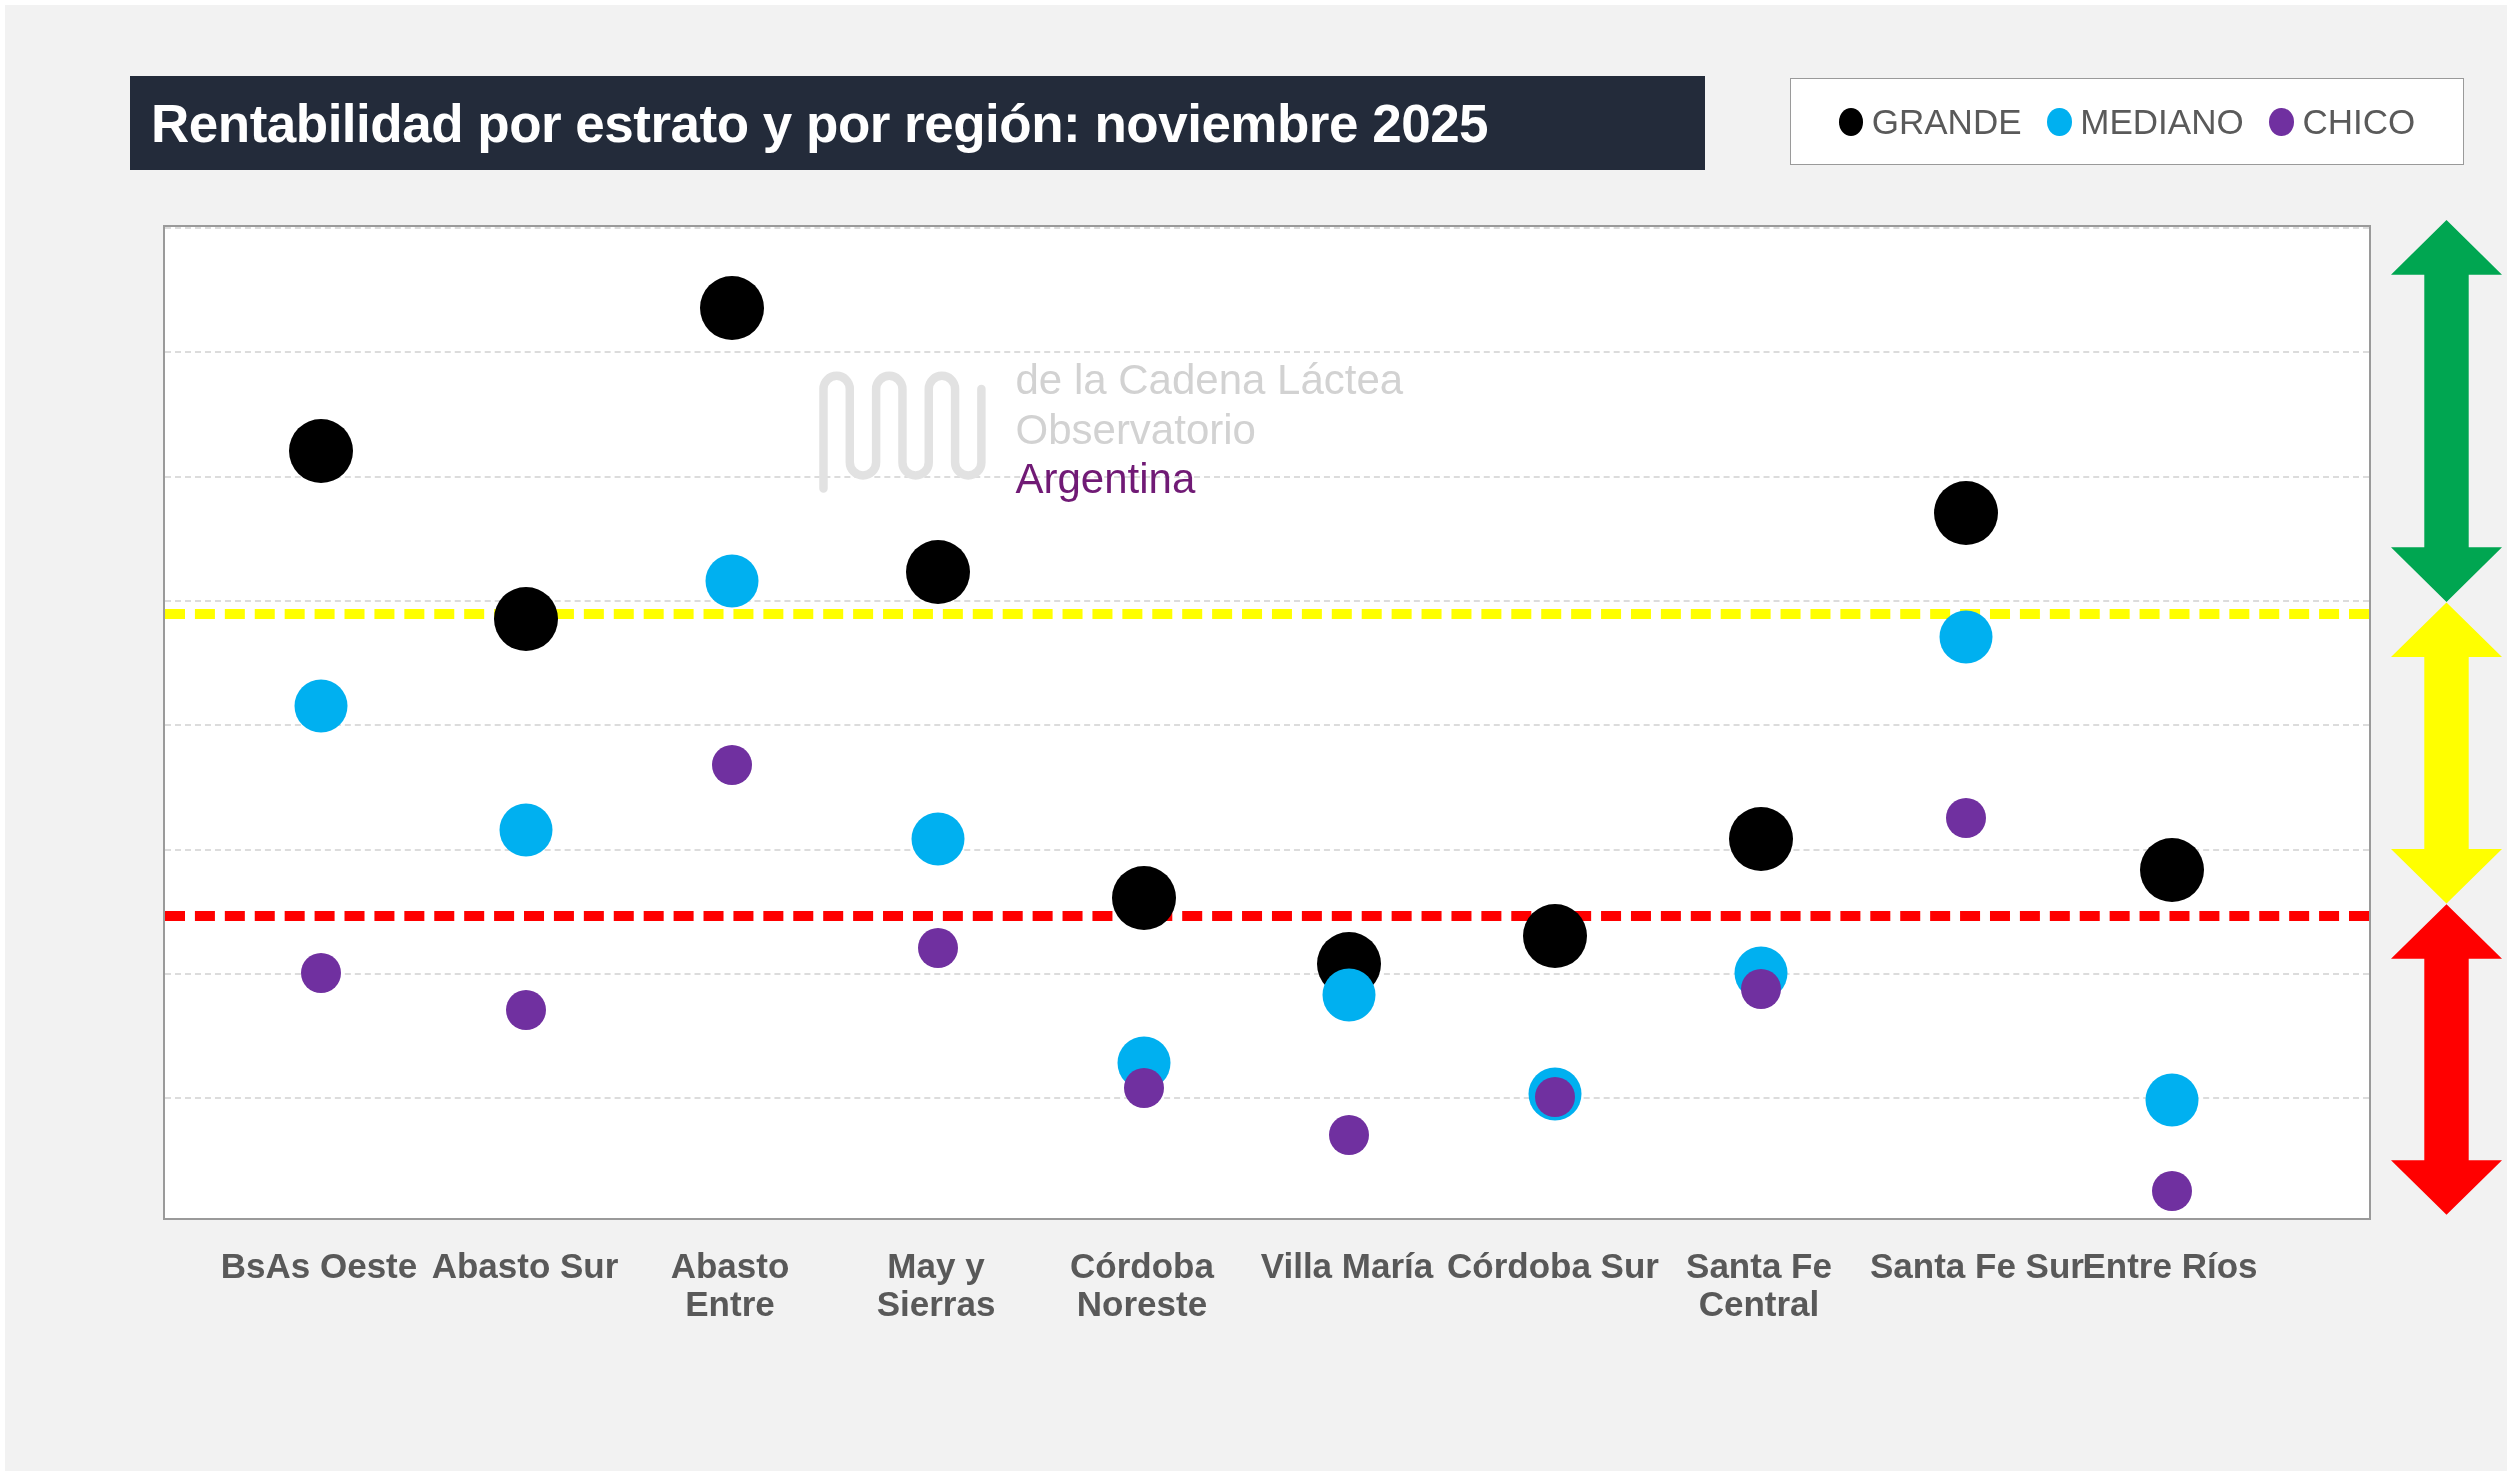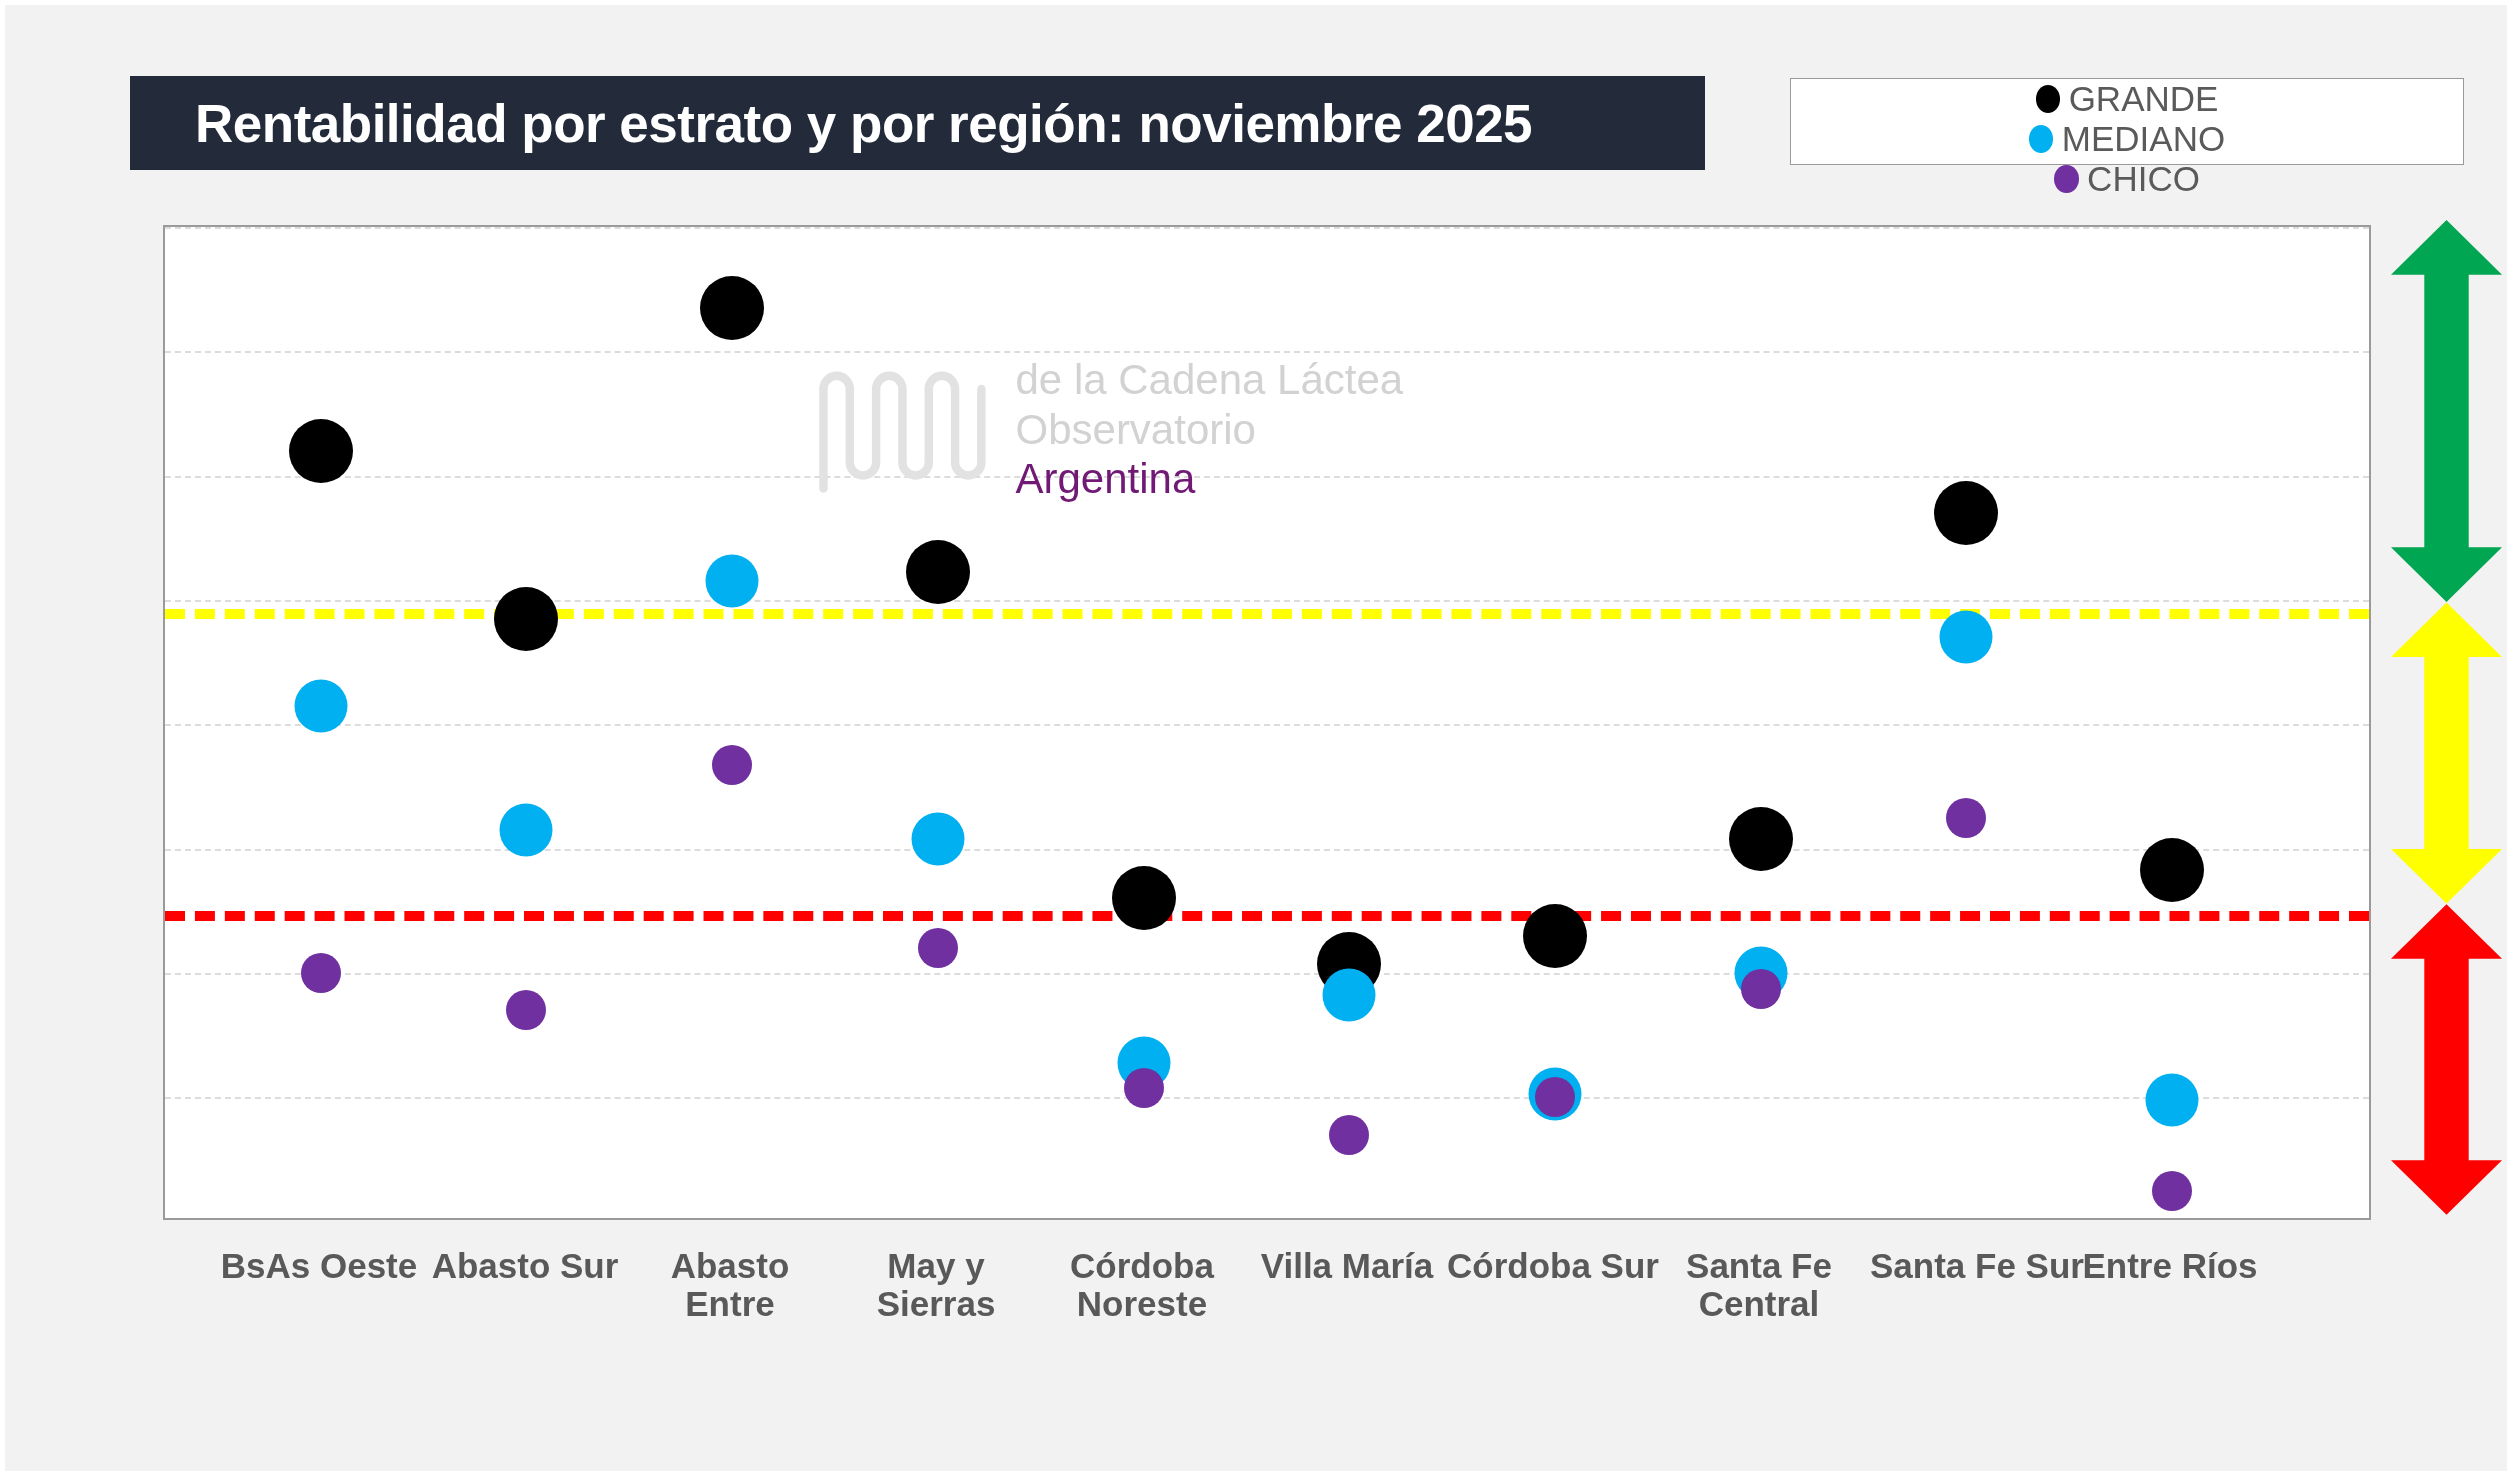--- a/index.html
+++ b/index.html
@@ -41,7 +41,6 @@
     letter-spacing: -0.5px;
     white-space: nowrap;
     font-family: "Liberation Sans", sans-serif;
-    margin-left: 44px;
   }
 
   

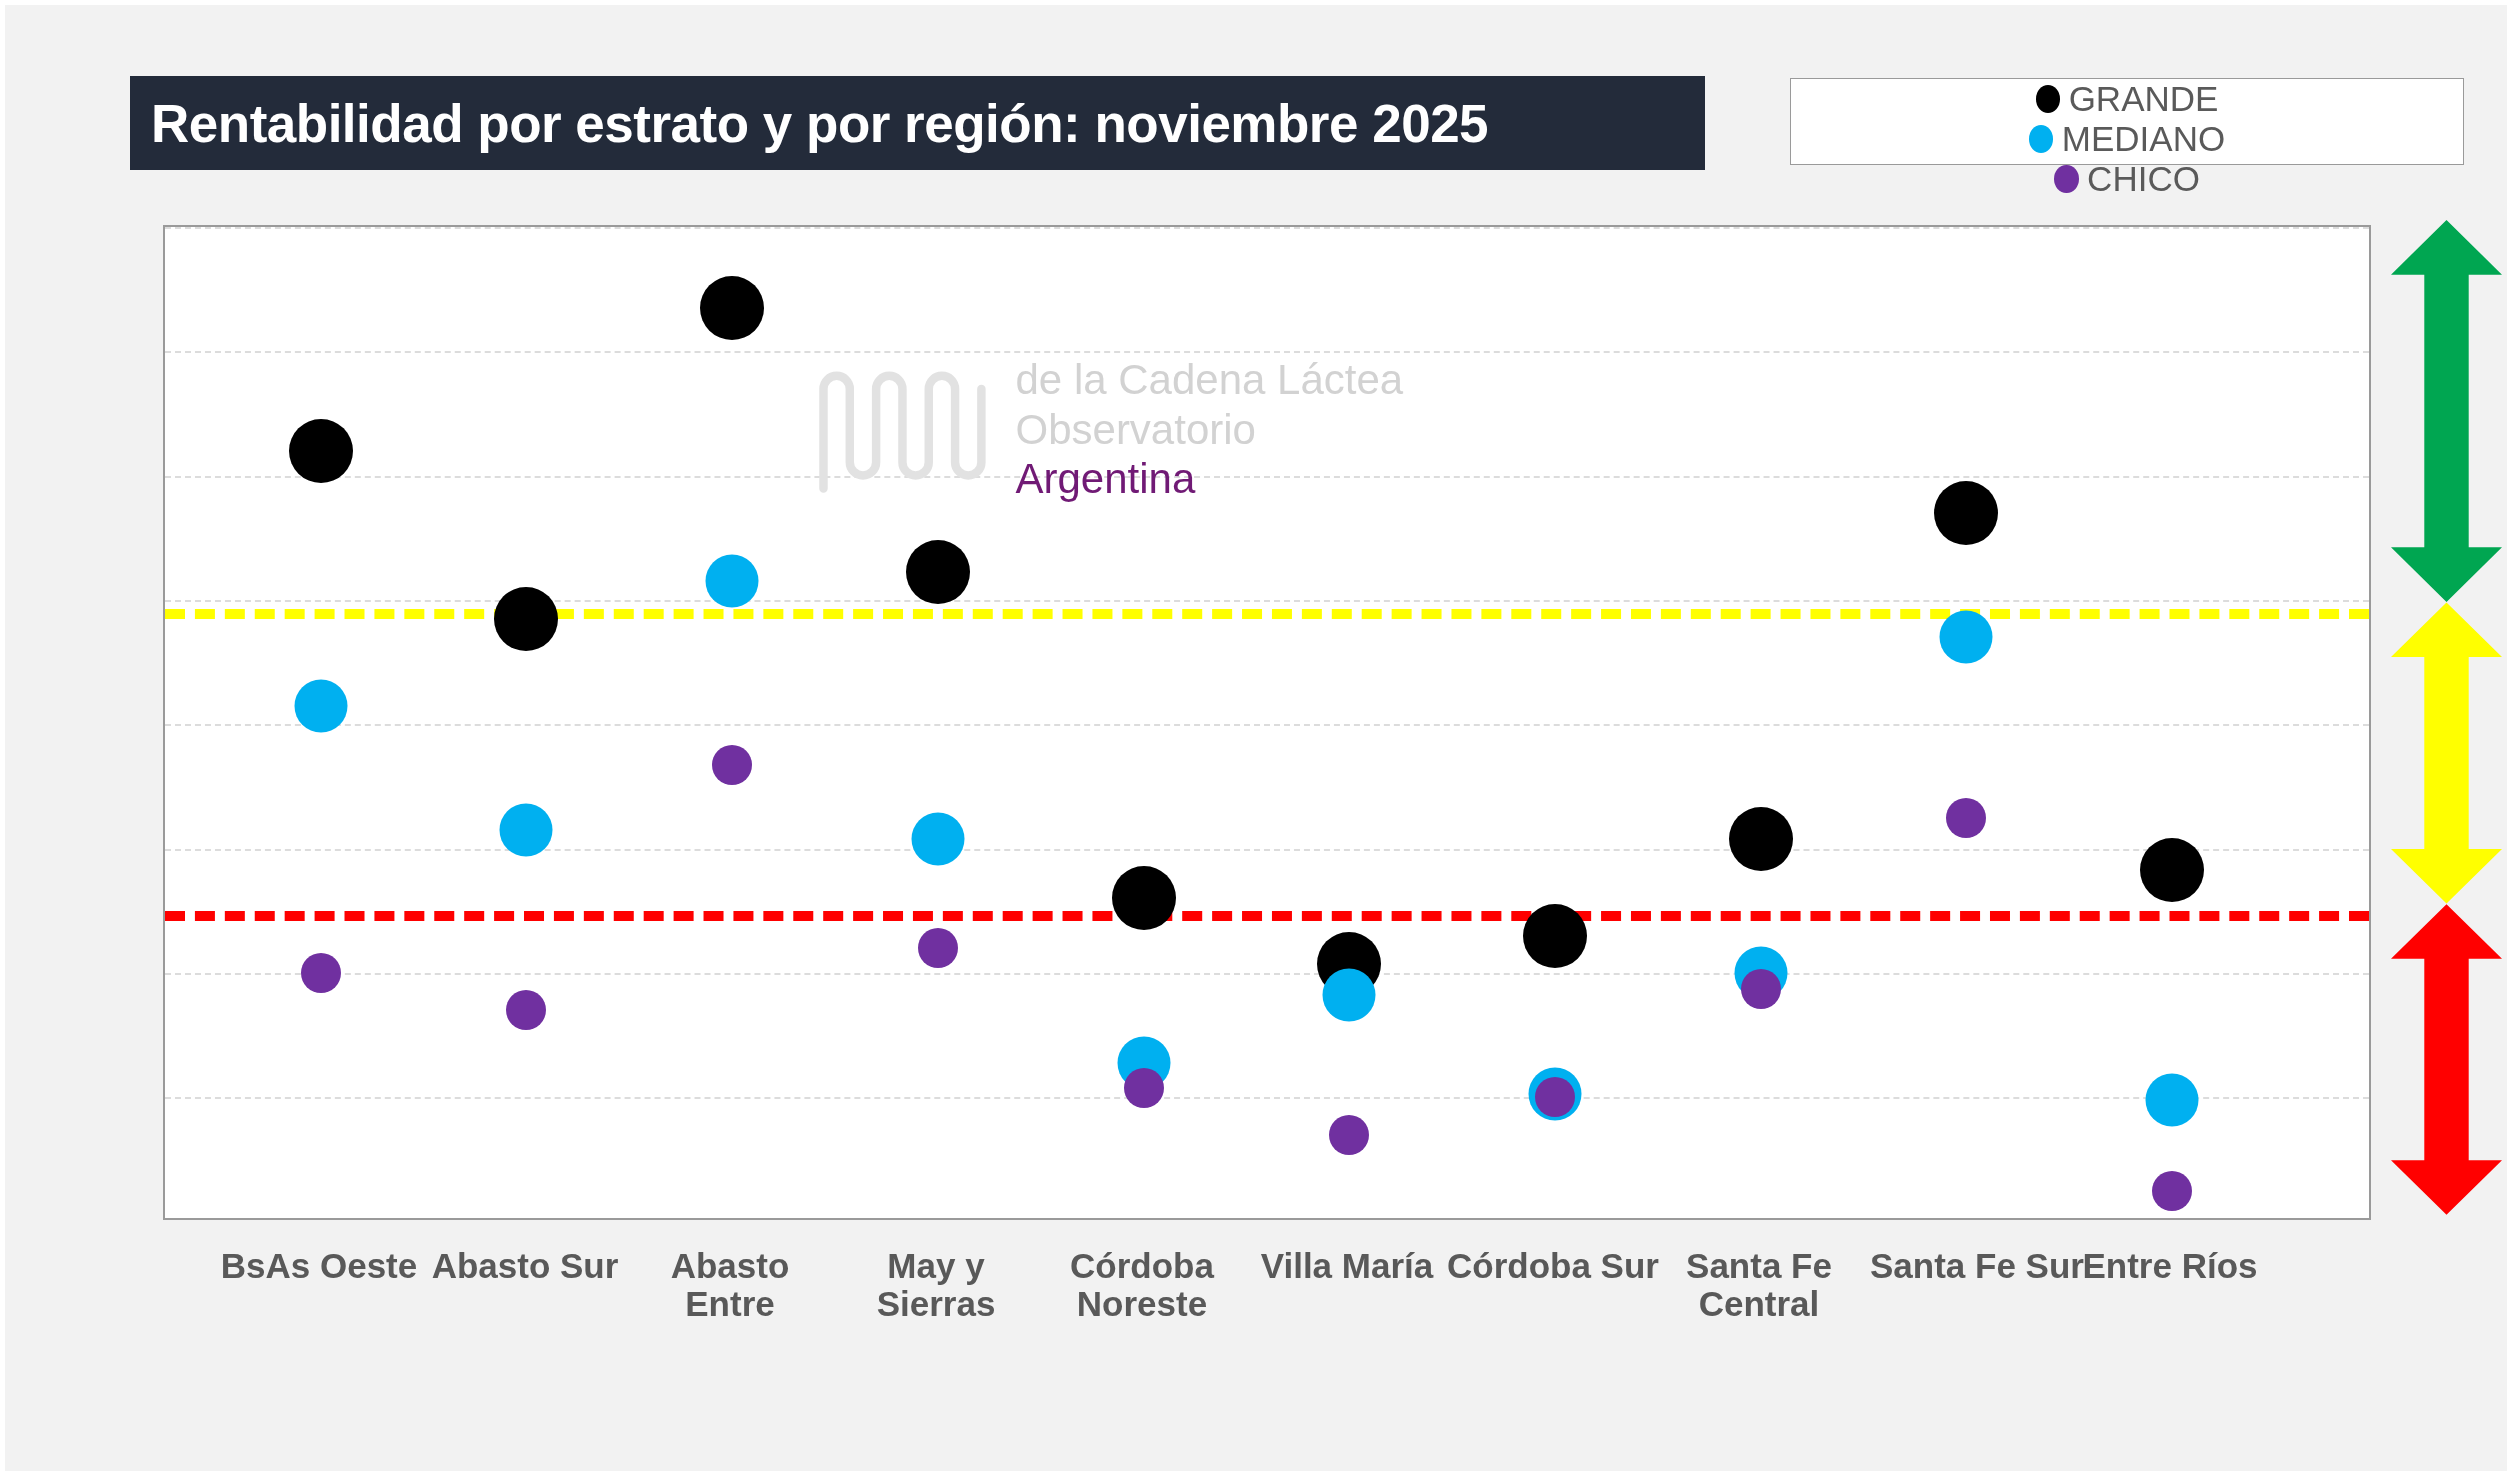--- a/index.html
+++ b/index.html
@@ -57,7 +57,6 @@
     justify-content: space-evenly;
     box-sizing: border-box;
     padding: 0 22px;
-    flex-direction: column;
   }
   .legend-item {
     display: flex;

